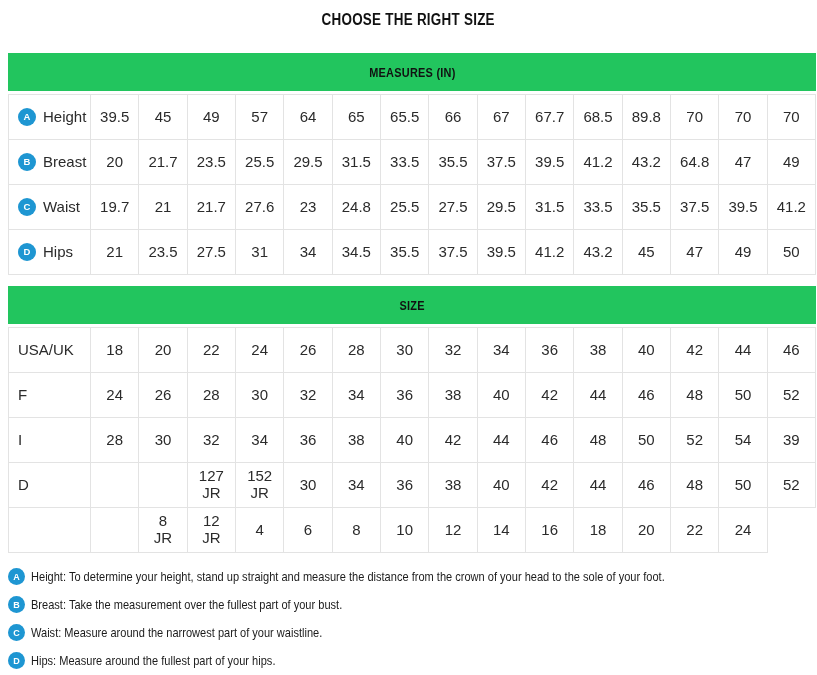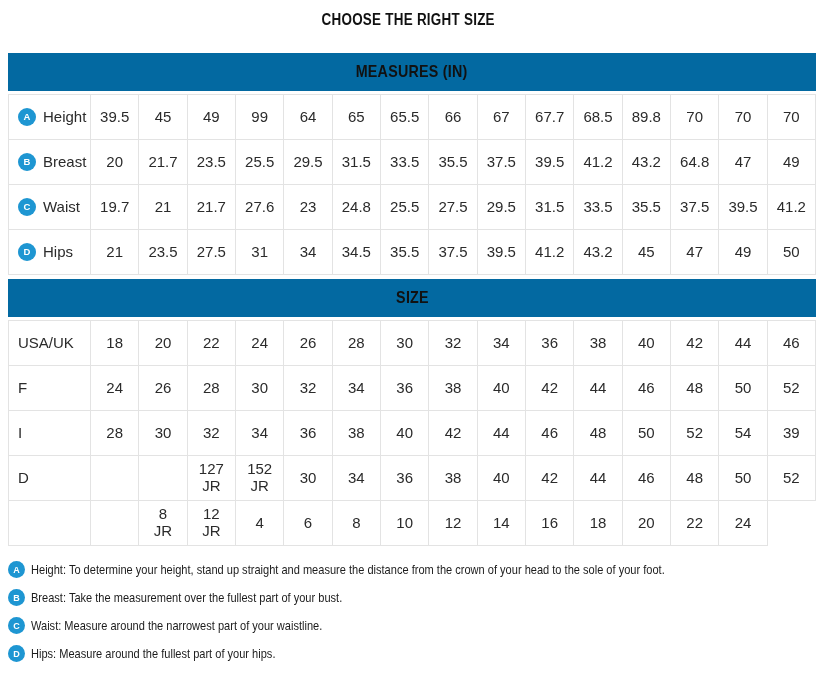--- a/index.html
+++ b/index.html
@@ -19,9 +19,9 @@
   .size-table{margin:24px 0 0 8px;width:808px;}
 
   .bar{
-    height:38px;background:#0369a1;
+    height:38px;background:#22c55e;
     display:flex;align-items:center;justify-content:center;
-    font-weight:bold;font-size:17px;color:#111;
+    font-weight:bold;font-size:13px;color:#111;
     margin-bottom:3px;
   }
   .bar-size{margin-top:4px;}

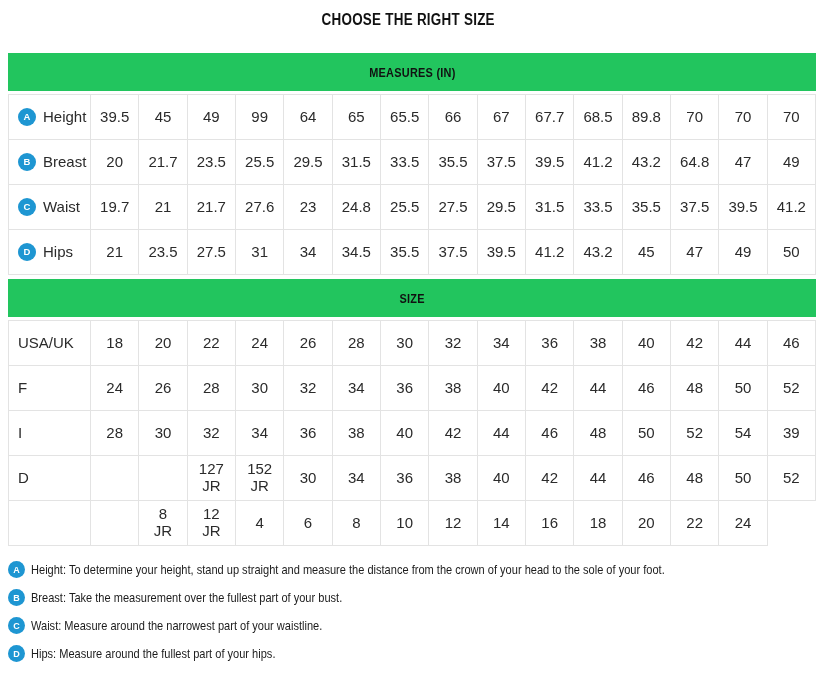--- a/index.html
+++ b/index.html
@@ -71,7 +71,7 @@
           <div class="cell value-cell">39.5</div>
           <div class="cell value-cell">45</div>
           <div class="cell value-cell">49</div>
-          <div class="cell value-cell">99</div>
+          <div class="cell value-cell">57</div>
           <div class="cell value-cell">64</div>
           <div class="cell value-cell">65</div>
           <div class="cell value-cell">65.5</div>

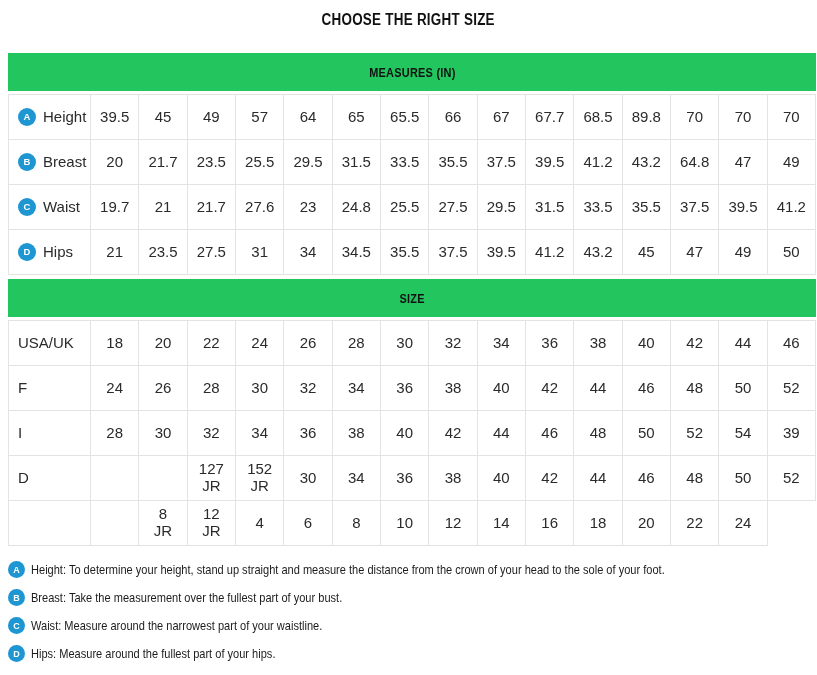--- a/index.html
+++ b/index.html
@@ -24,7 +24,7 @@
     font-weight:bold;font-size:13px;color:#111;
     margin-bottom:3px;
   }
-  .bar-size{margin-top:4px;}
+  .bar-size{margin-top:11px;}
 
   .grid{border-top:1px solid #e3e3e3;border-left:1px solid #e3e3e3;}
   .row{display:grid;grid-template-columns:82px repeat(15,1fr);}

